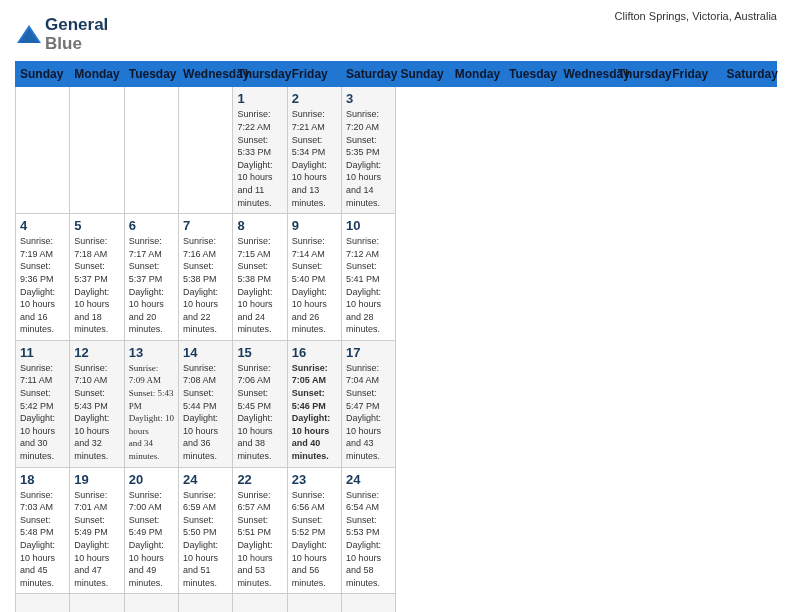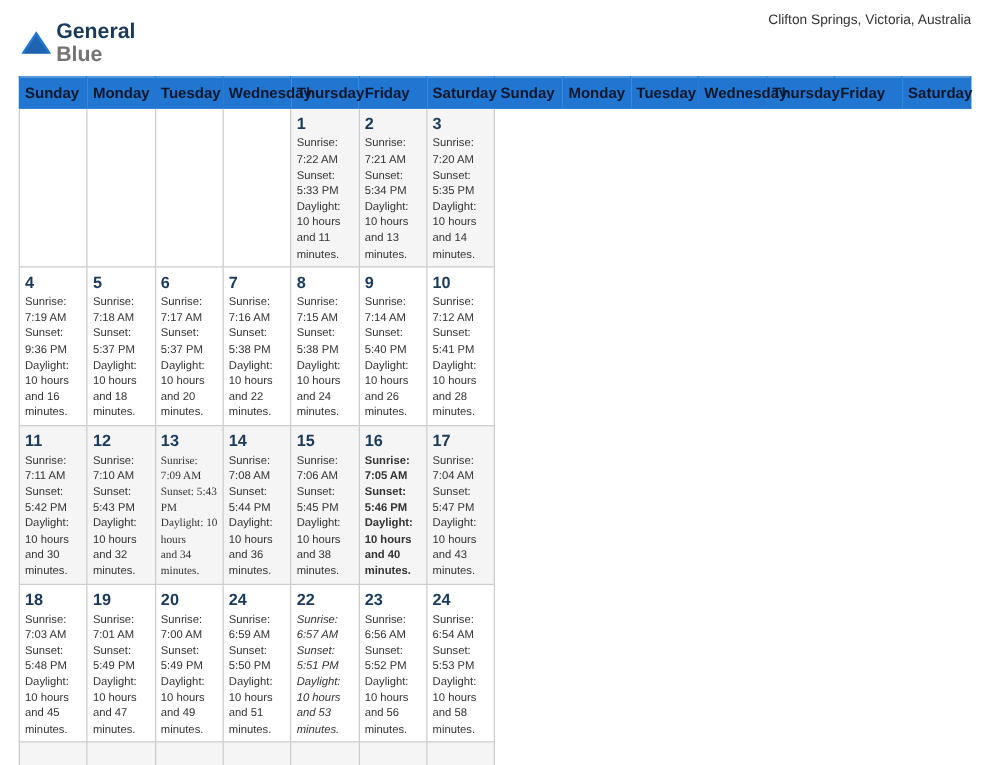--- a/index.html
+++ b/index.html
@@ -282,7 +282,7 @@
         </td>
         <td>
           <span class="day-number">22</span>
-          <div class="day-info" style="white-space: pre-line; font-style: italic;">Sunrise: 6:57 AM
+          <div class="day-info" style="white-space: pre-line;">Sunrise: 6:57 AM
 Sunset: 5:51 PM
 Daylight: 10 hours
 and 53 minutes.</div>

